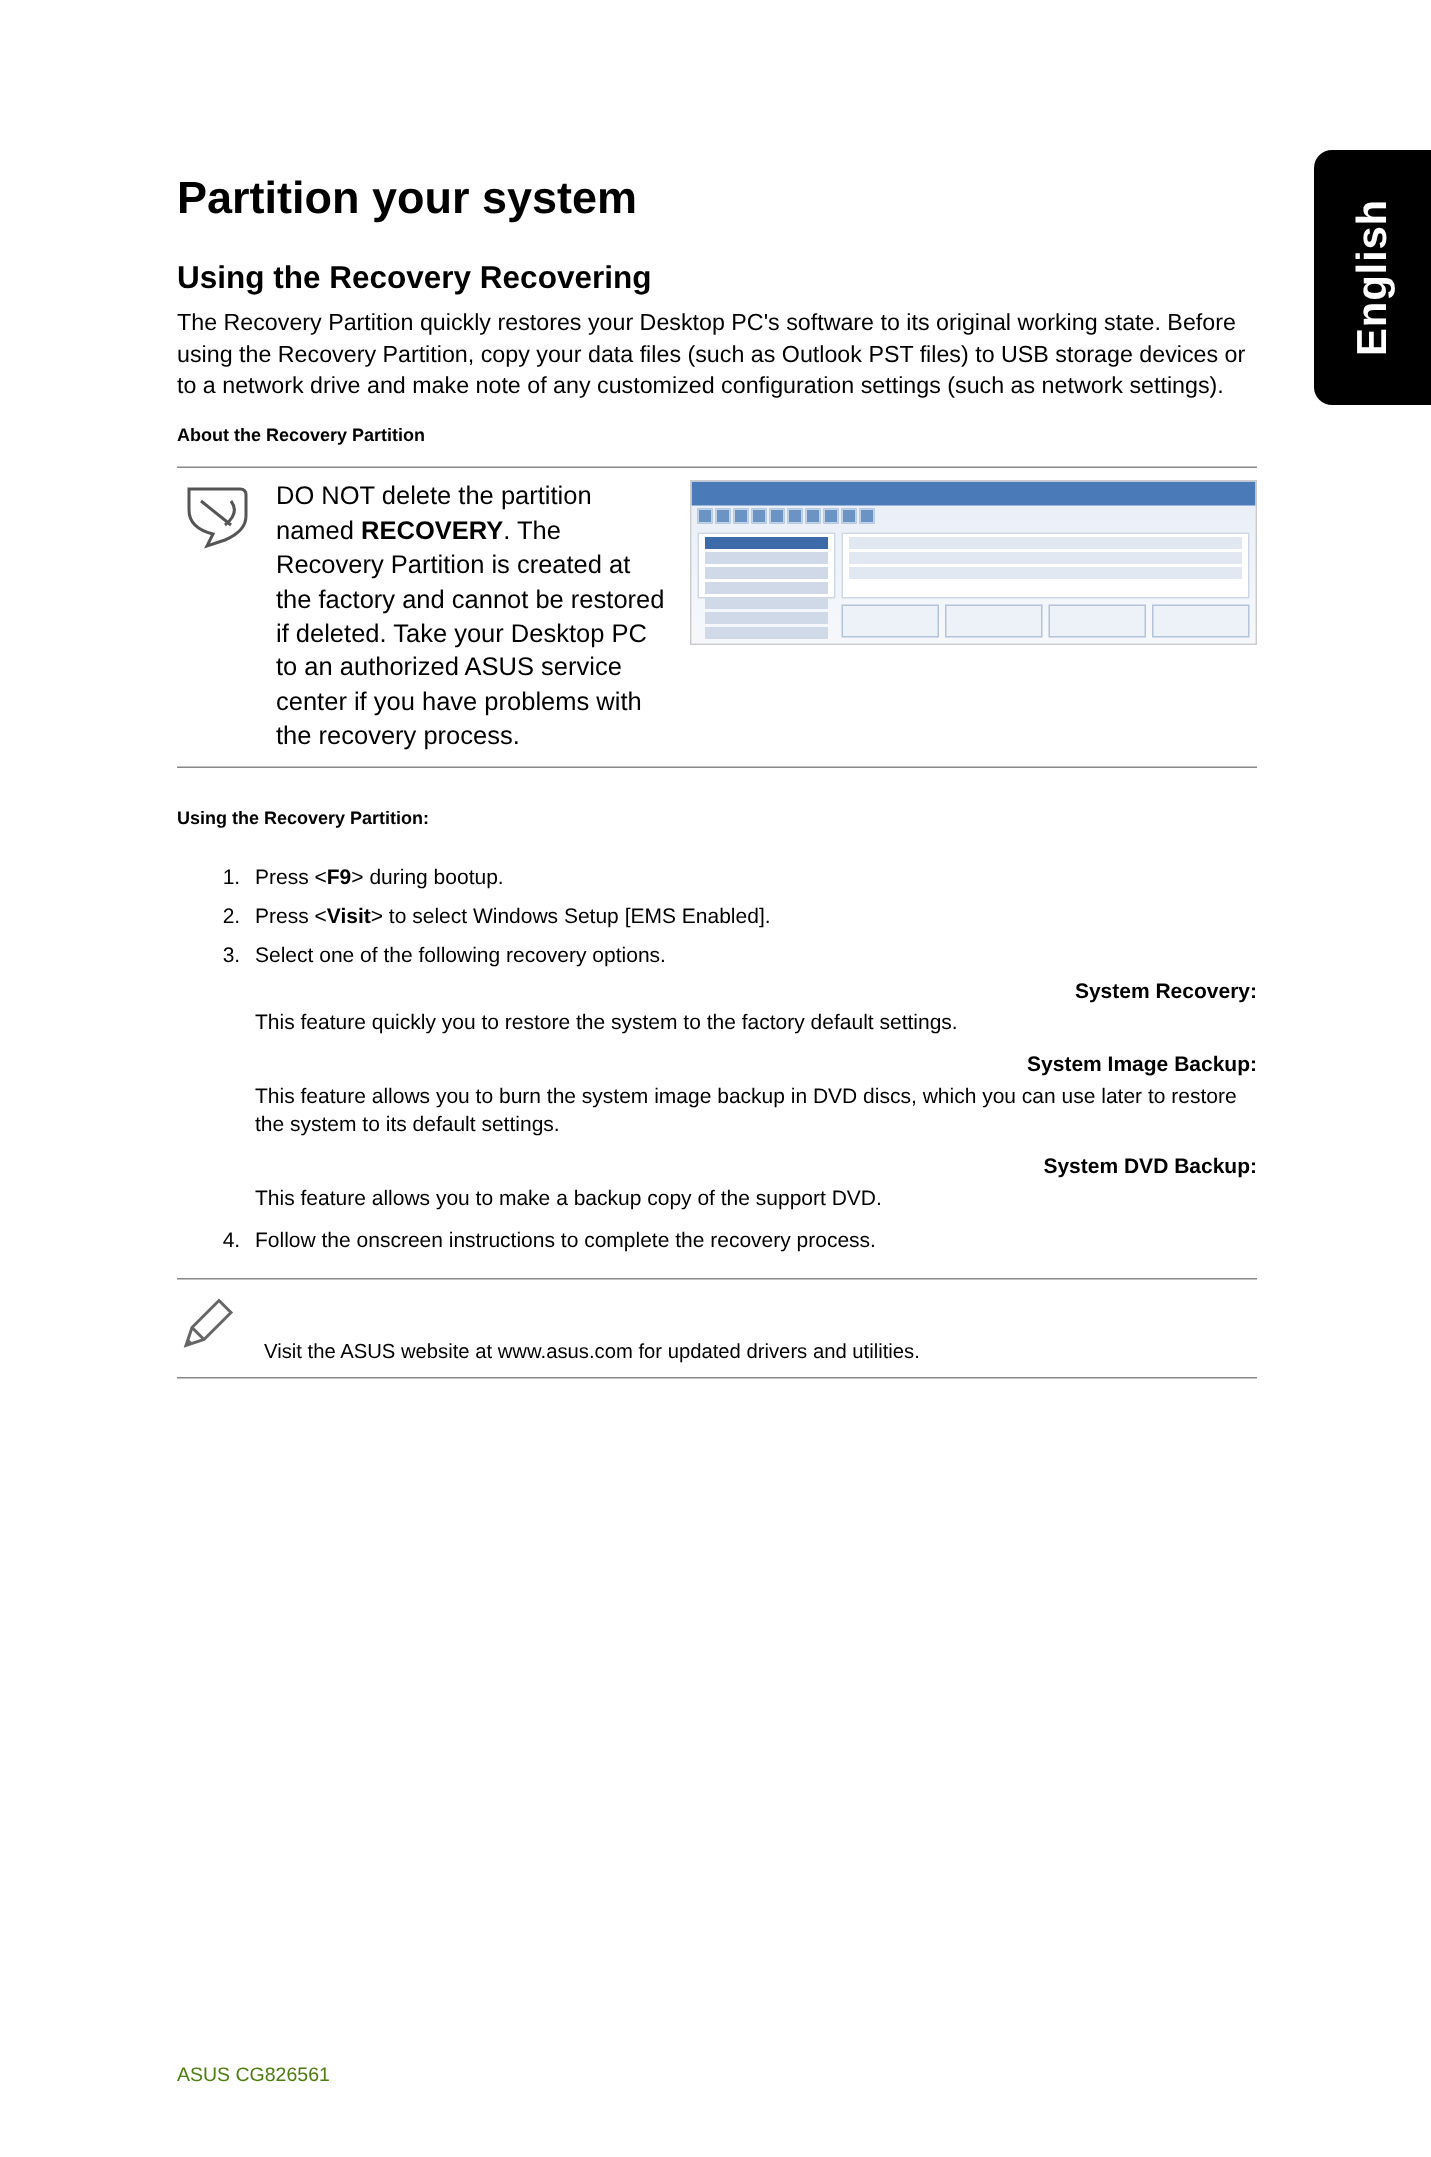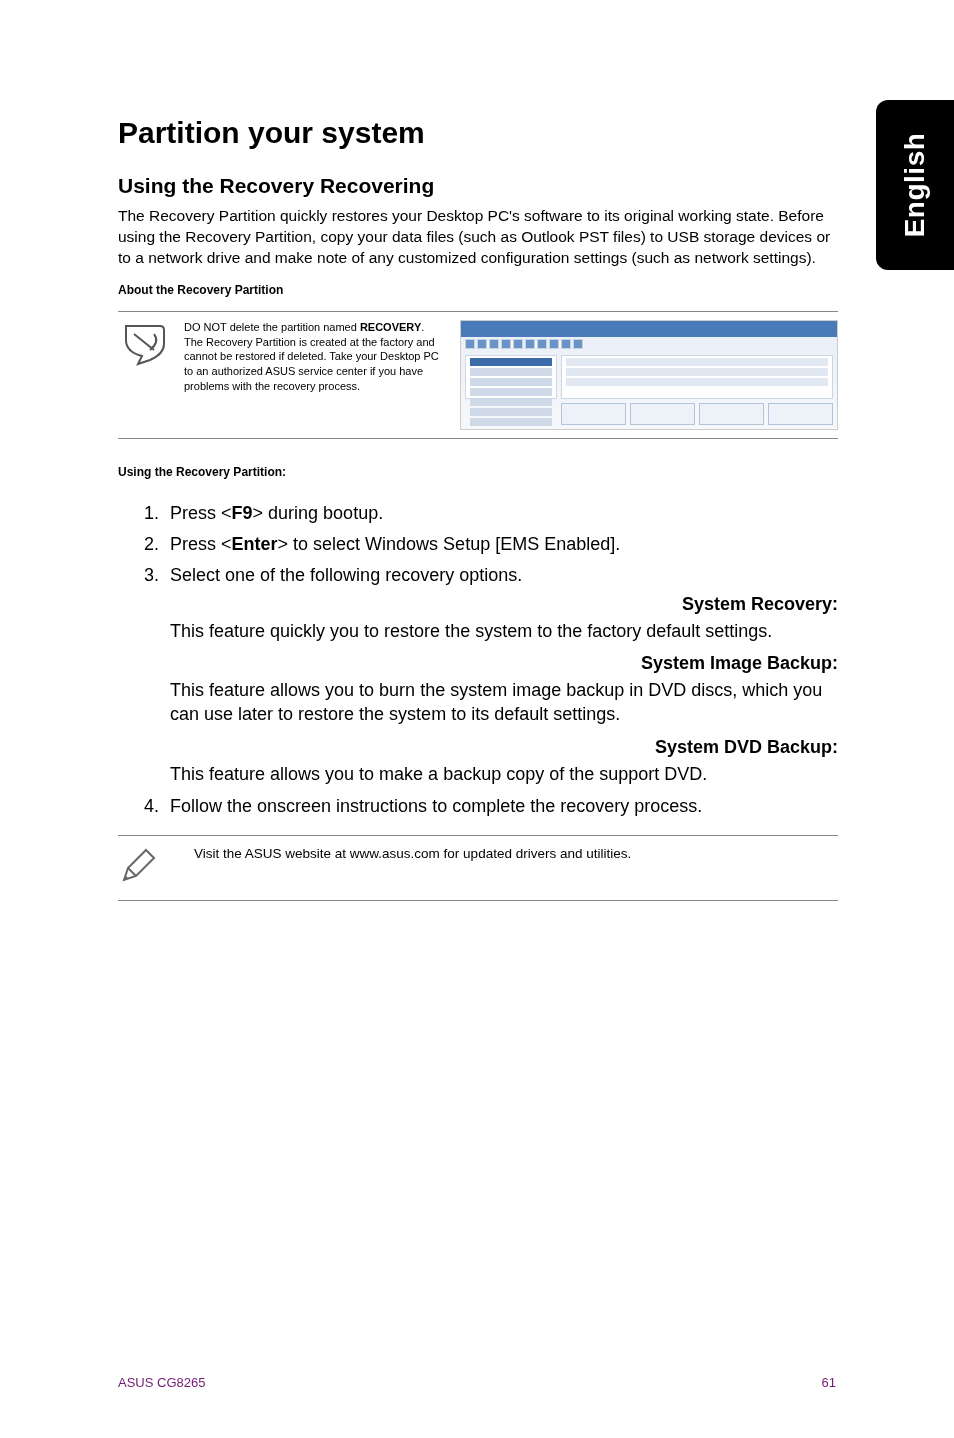--- a/index.html
+++ b/index.html
@@ -14,7 +14,7 @@
   h3.subsub { font-size: 12px; font-weight: bold; margin-bottom: 6px; }
   .callout { display: flex; align-items: flex-start; gap: 16px; margin: 14px 0 26px 0; border-top: 1px solid #888; border-bottom: 1px solid #888; padding: 8px 0; }
   .callout-icon { flex: 0 0 50px; display:flex; align-items:center; justify-content:center; }
-  .callout-text { font-size: 11px; line-height: 1.35; flex: 0 0 260px; }
+  .callout-text { font-size: 17px; line-height: 1.35; flex: 0 0 260px; }
   .callout-thumb { flex: 1; border: 1px solid #ccc; height: 110px; background: linear-gradient(#e8eef7,#f6f8fb); position: relative; overflow: hidden; }
   .thumb-bar { position:absolute; top:0; left:0; right:0; height:16px; background:#4a7ab8; }
   .thumb-icons { position:absolute; top:18px; left:4px; right:4px; height:14px; display:flex; gap:2px; }

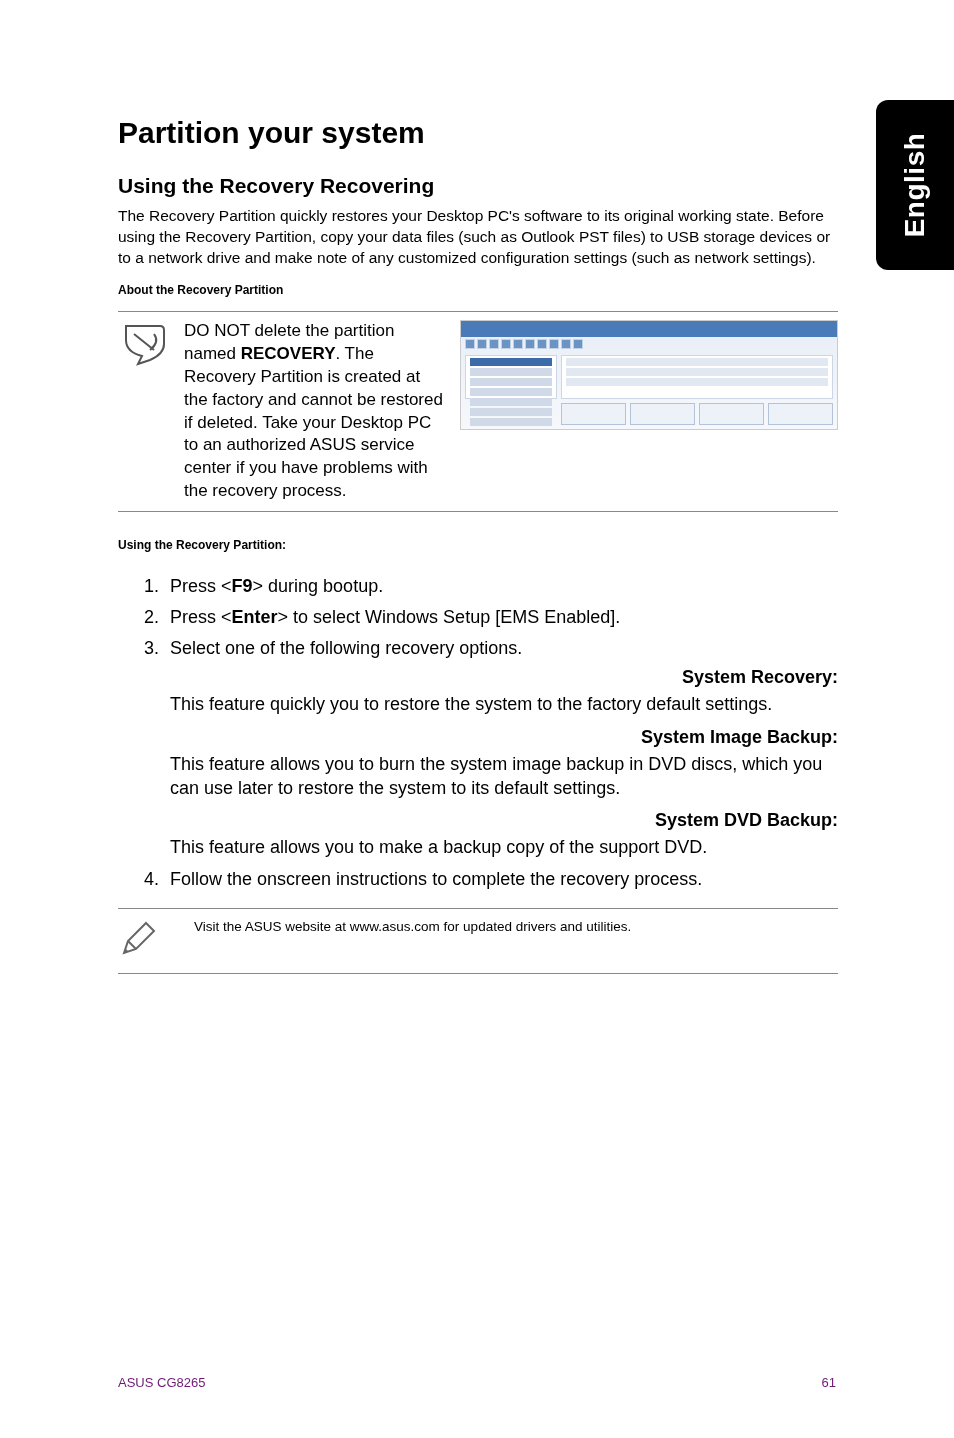--- a/index.html
+++ b/index.html
@@ -26,7 +26,7 @@
   .thumb-main-row { height:8px; margin:2px 4px; background:#e2e8f2; }
   .thumb-bottom { position:absolute; left:100px; right:4px; bottom:4px; height:22px; display:flex; gap:4px; }
   .thumb-bottom > div { flex:1; border:1px solid #b3c3d9; background:#edf2f9; }
-  ol.steps { list-style: decimal; padding-left: 46px; font-size: 18px; }
+  ol.steps { list-style: decimal; padding-left: 46px; font-size: 14px; }
   ol.steps > li { margin-bottom: 10px; padding-left: 6px; }
   .step-block { margin-top: 8px; }
   .step-heading { font-weight: bold; margin-bottom: 4px; text-align: right; }

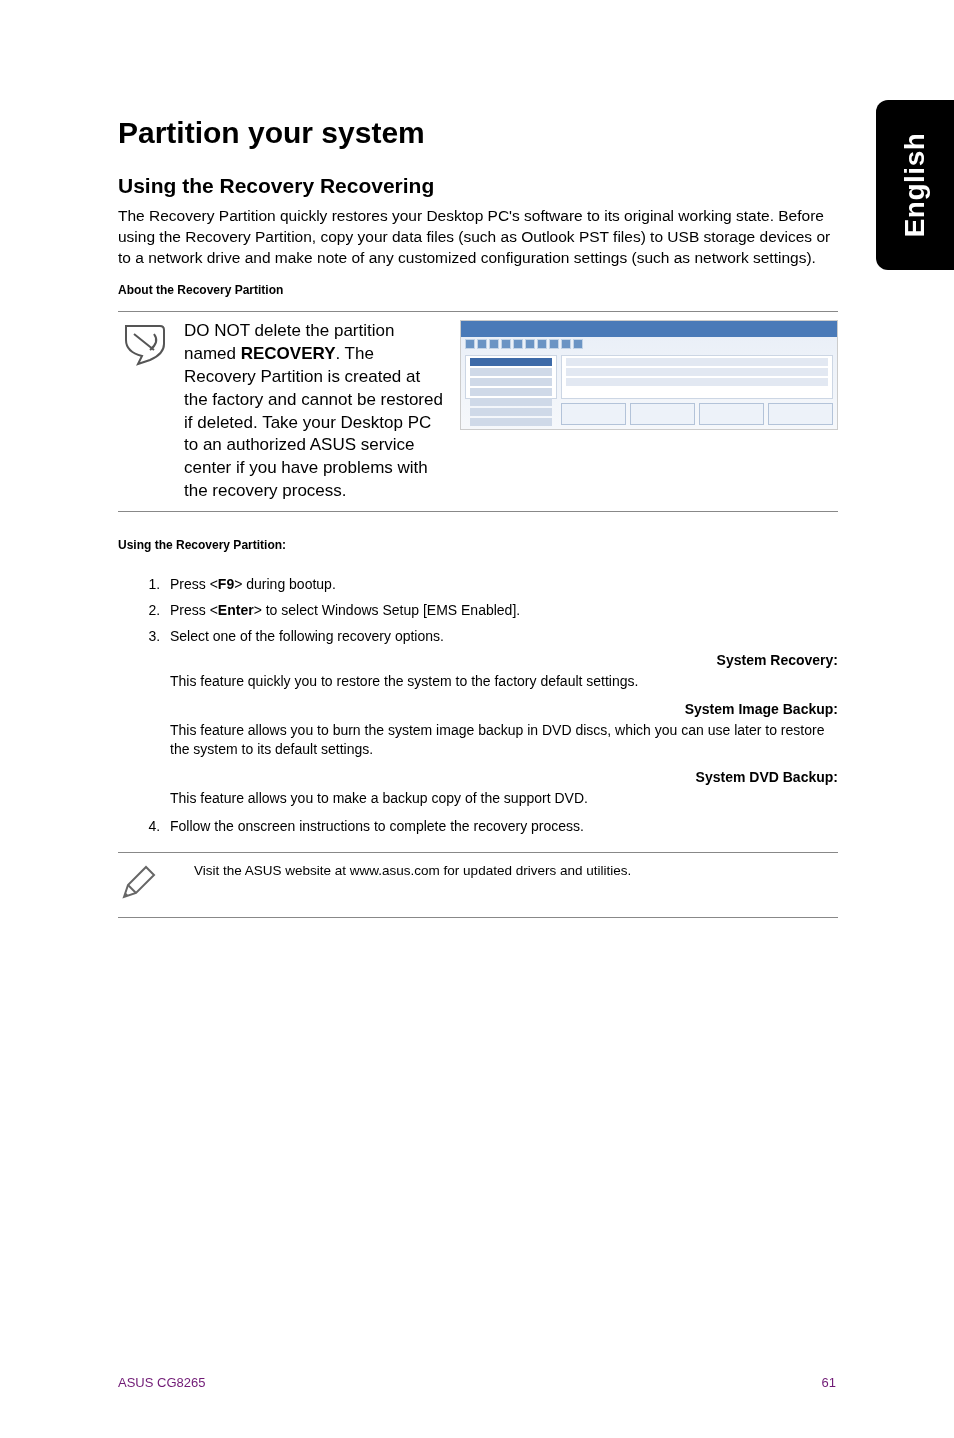--- a/index.html
+++ b/index.html
@@ -105,7 +105,7 @@
         <span>Press &lt;</span><strong>F9</strong><span>&gt; during bootup.</span>
       </li>
       <li>
-        <span>Press &lt;</span><strong>Enter</strong><span>&gt; to select Windows Setup [EMS Enabled].</span>
+        <span>Press &lt;</span><strong>Visit</strong><span>&gt; to select Windows Setup [EMS Enabled].</span>
       </li>
       <li>
         <span>Select one of the following recovery options.</span>

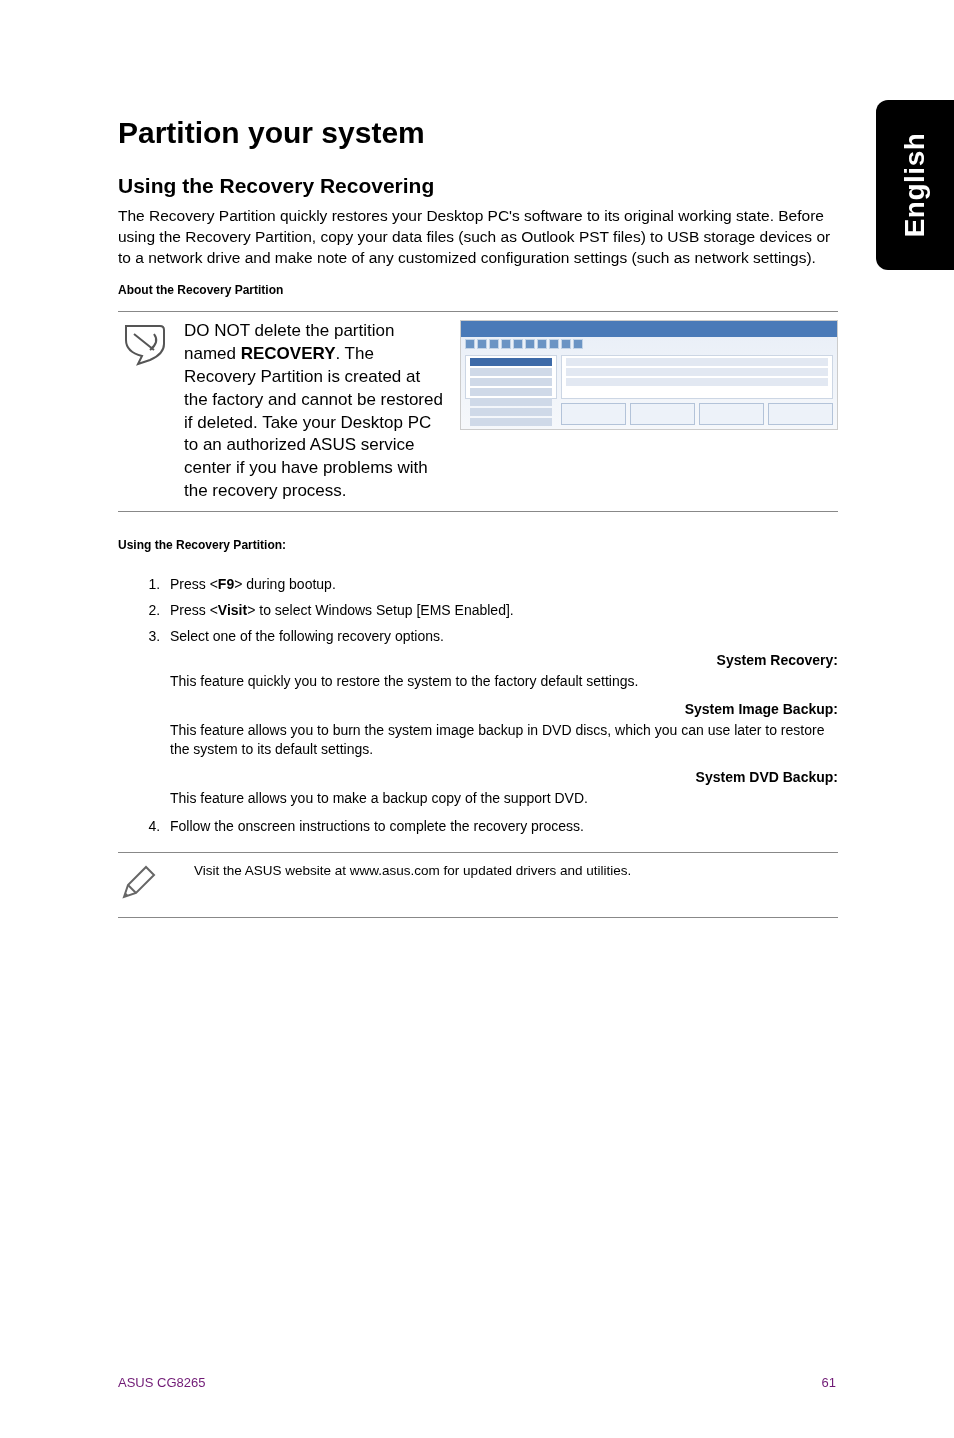--- a/index.html
+++ b/index.html
@@ -31,7 +31,7 @@
   .step-block { margin-top: 8px; }
   .step-heading { font-weight: bold; margin-bottom: 4px; text-align: right; }
   .step-body { margin-bottom: 10px; line-height: 1.35; }
-  .note-row { display: flex; align-items: flex-start; gap: 36px; border-top: 1px solid #888; border-bottom: 1px solid #888; padding: 10px 0; margin-top: 18px; }
+  .note-row { display: flex; align-items: flex-end; gap: 18px; border-top: 1px solid #888; border-bottom: 1px solid #888; padding: 10px 0; margin-top: 18px; }
   .note-text { font-size: 13.5px; }
   .footer { position: absolute; bottom: 48px; left: 118px; right: 118px; display: flex; justify-content: space-between; font-size: 13px; color: #701a75; border-top: 0px solid #ccc; padding-top: 6px; }
 </style>

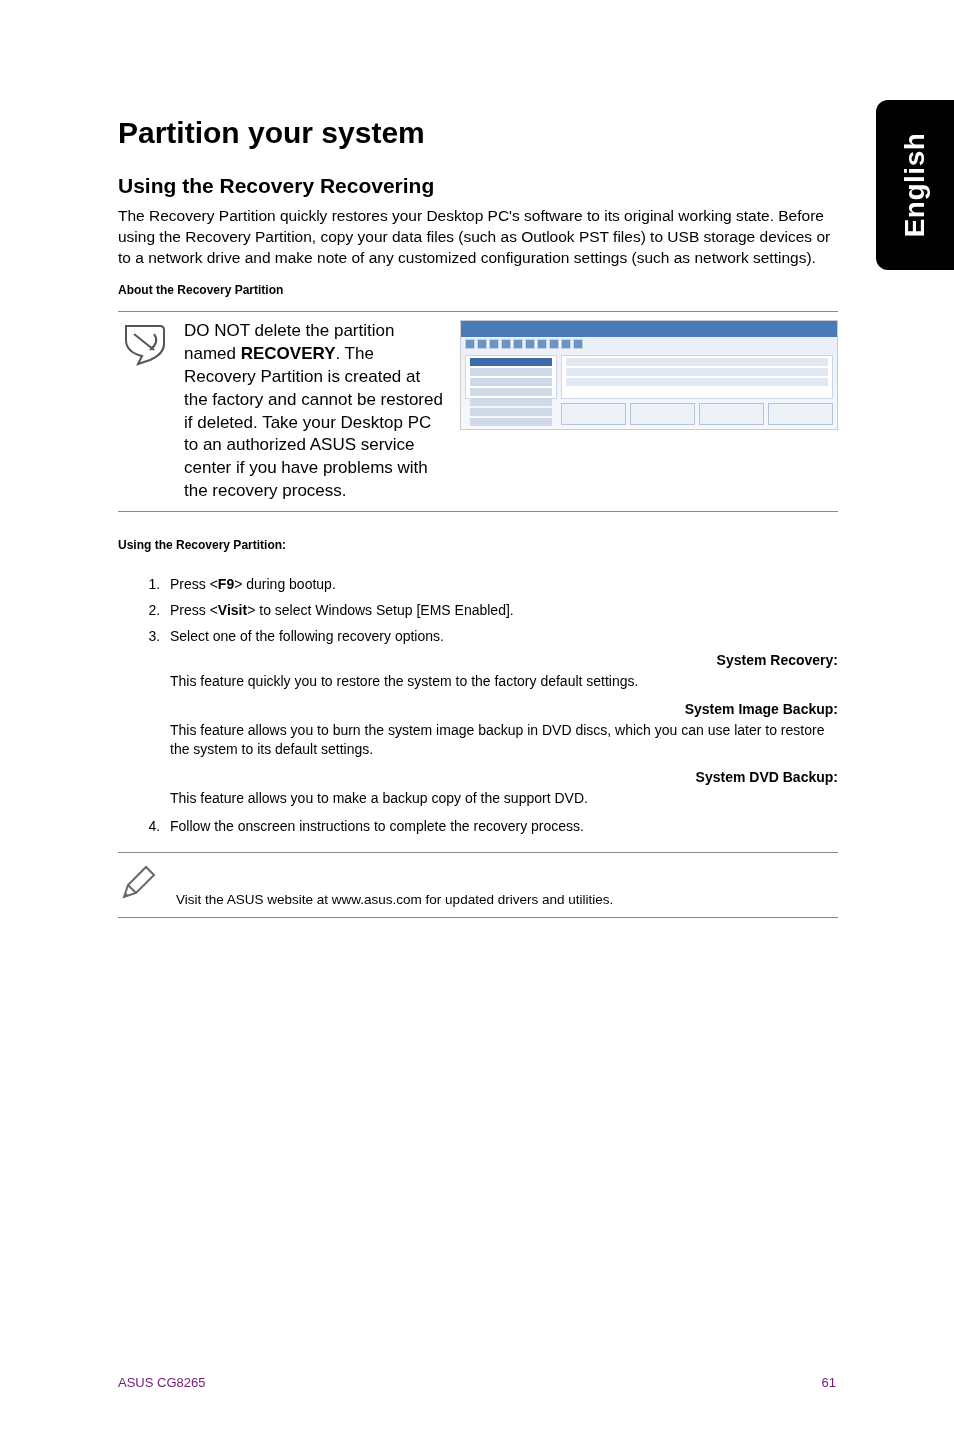--- a/index.html
+++ b/index.html
@@ -33,7 +33,7 @@
   .step-body { margin-bottom: 10px; line-height: 1.35; }
   .note-row { display: flex; align-items: flex-end; gap: 18px; border-top: 1px solid #888; border-bottom: 1px solid #888; padding: 10px 0; margin-top: 18px; }
   .note-text { font-size: 13.5px; }
-  .footer { position: absolute; bottom: 48px; left: 118px; right: 118px; display: flex; justify-content: space-between; font-size: 13px; color: #701a75; border-top: 0px solid #ccc; padding-top: 6px; }
+  .footer { position: absolute; bottom: 48px; left: 118px; right: 118px; display: flex; font-size: 13px; color: #4d7c0f; border-top: 0px solid #ccc; padding-top: 6px; }
 </style>
 </head>
 <body>

